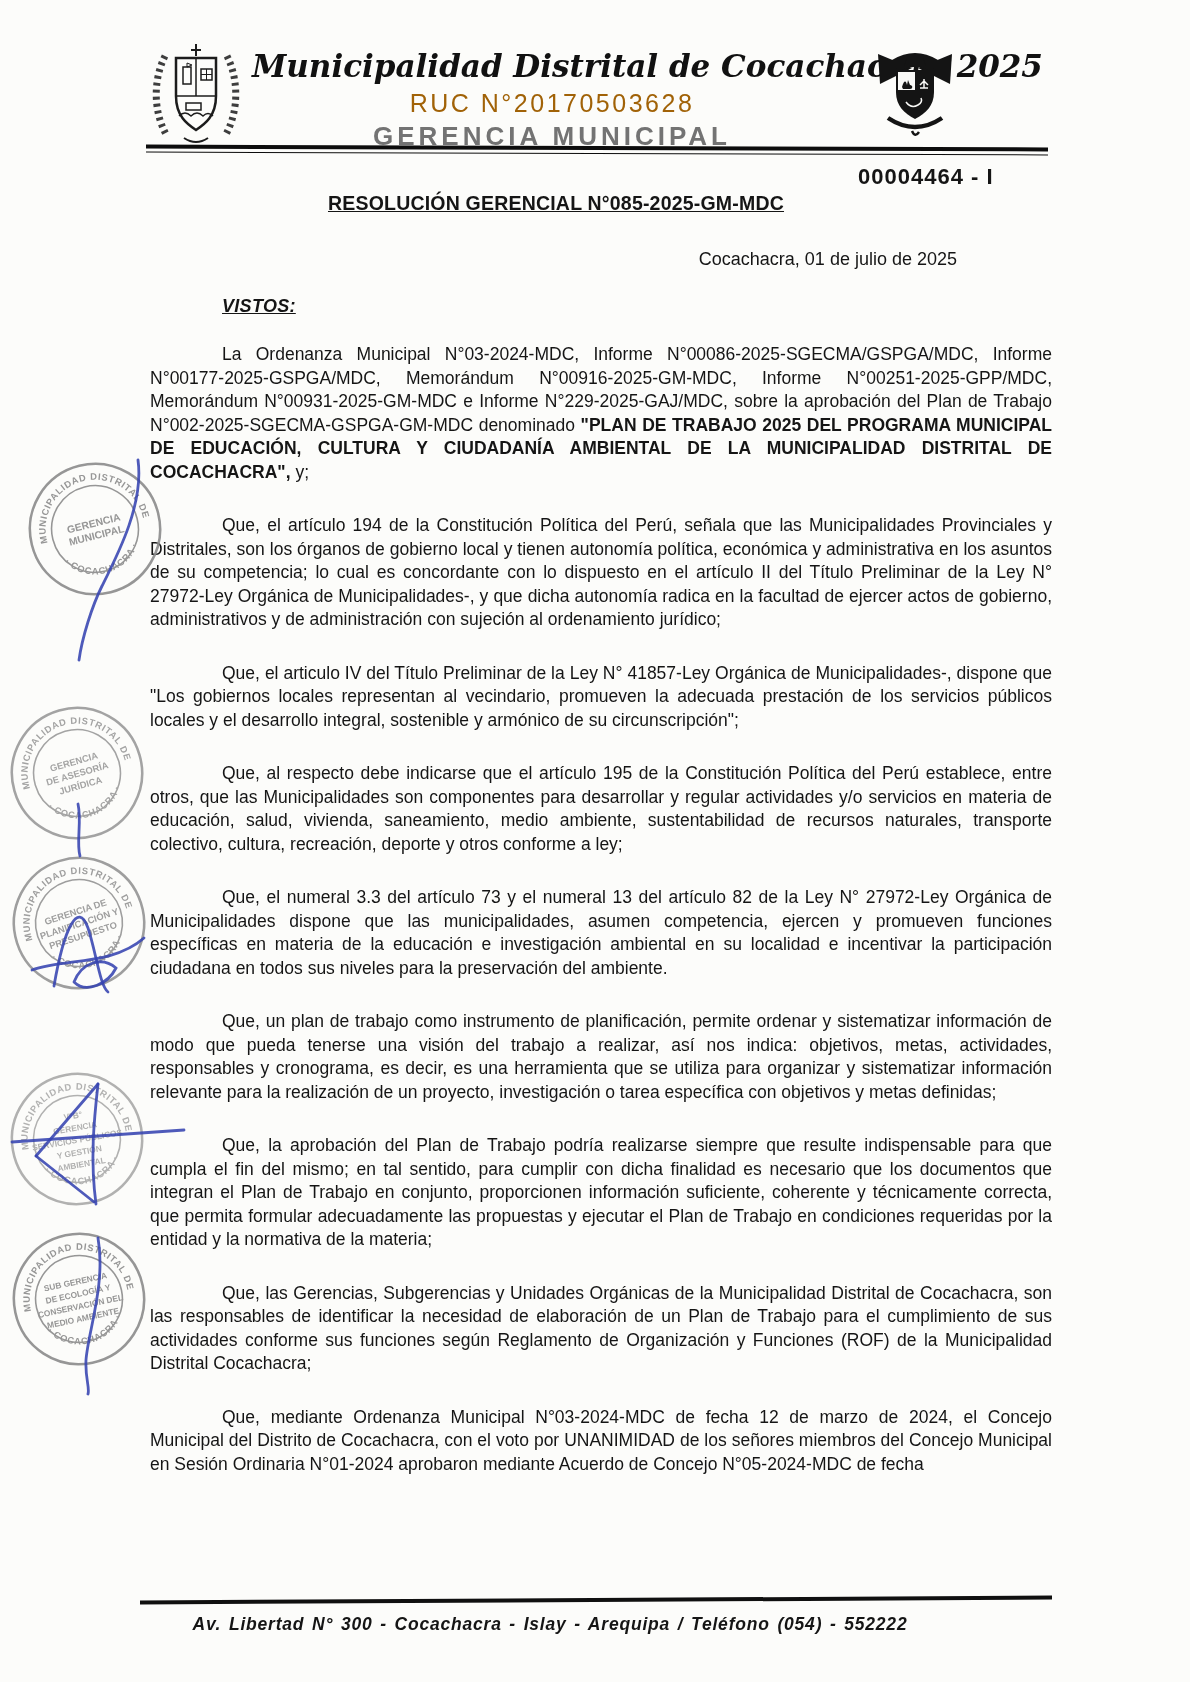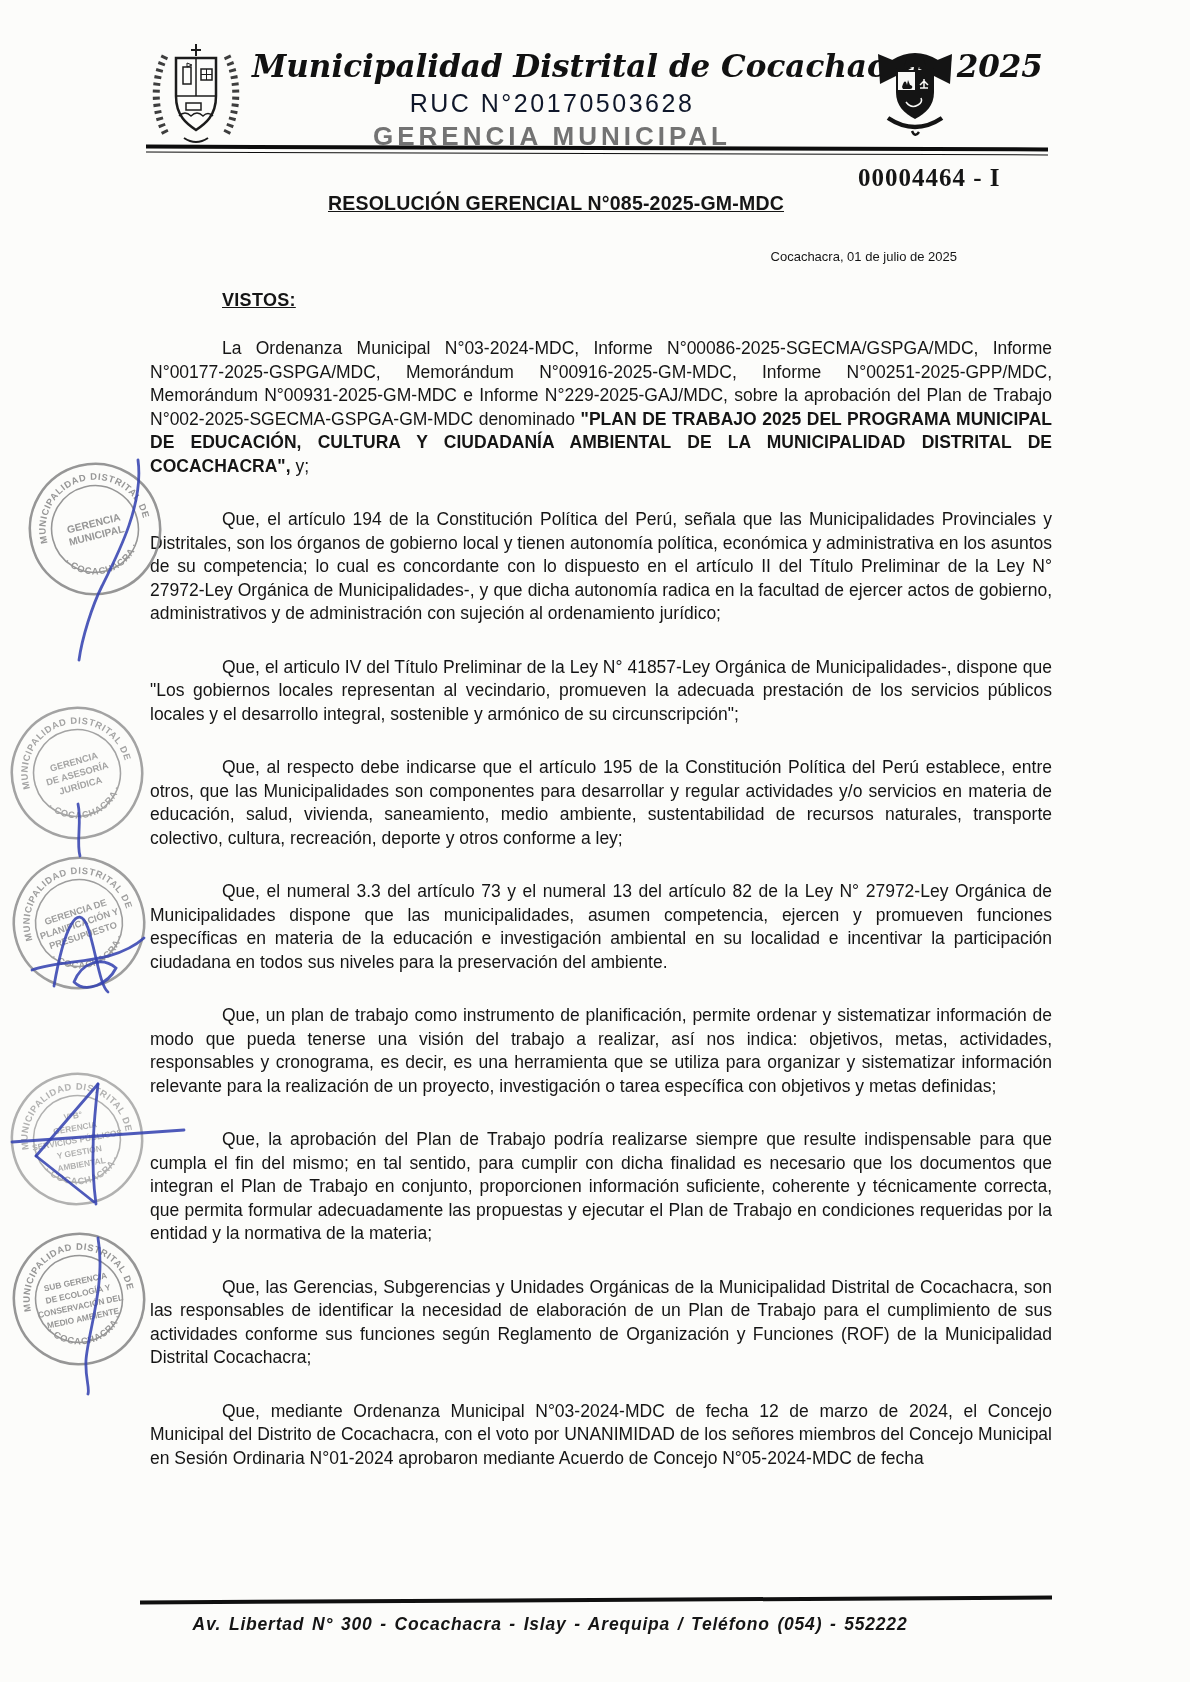--- a/index.html
+++ b/index.html
@@ -18,7 +18,7 @@
     font-family:"DejaVu Serif",serif;font-style:italic;font-weight:bold;
     font-size:31px;white-space:nowrap;color:#111;
   }
-  .ruc{font-size:25px;letter-spacing:2.5px;margin-top:5px;color:#0f172a;}
+  .ruc{font-size:25px;letter-spacing:2.5px;margin-top:5px;color:#a16207;}
   .office{font-size:26px;font-weight:bold;letter-spacing:4px;margin-top:3px;color:#737373;}
   .head-rule{
     position:absolute;left:146px;top:146px;width:902px;height:2.5px;

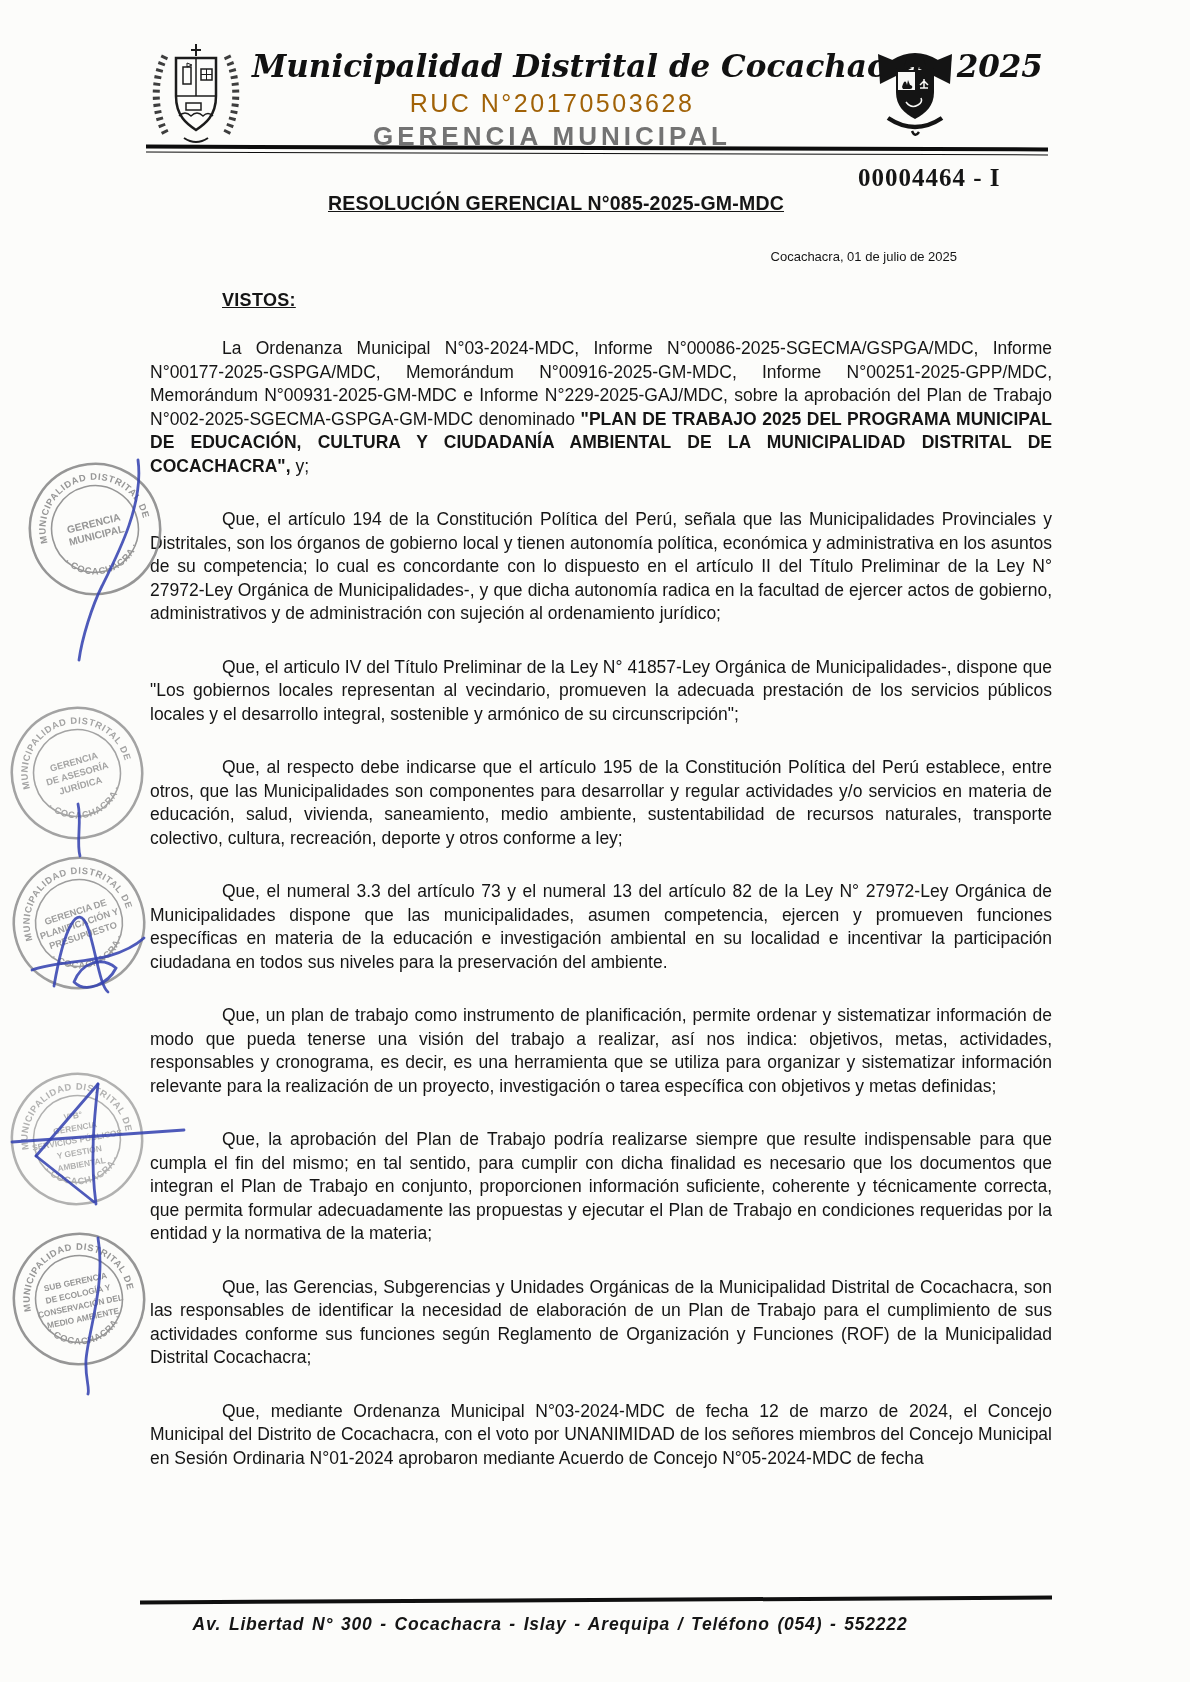--- a/index.html
+++ b/index.html
@@ -26,7 +26,7 @@
     transform:rotate(0.18deg);
   }
   
-  .registry{position:absolute;left:858px;top:164px;font-weight:bold;font-size:25px;letter-spacing:1px;font-family:Liberation Serif, serif;}
+  .registry{position:absolute;left:858px;top:164px;font-weight:bold;font-size:22px;letter-spacing:1px;}
   .doc-column{position:absolute;left:150px;top:192px;width:902px;}
   .doc-title{
     margin:0 0 34px 0;padding-right:90px;text-align:center;

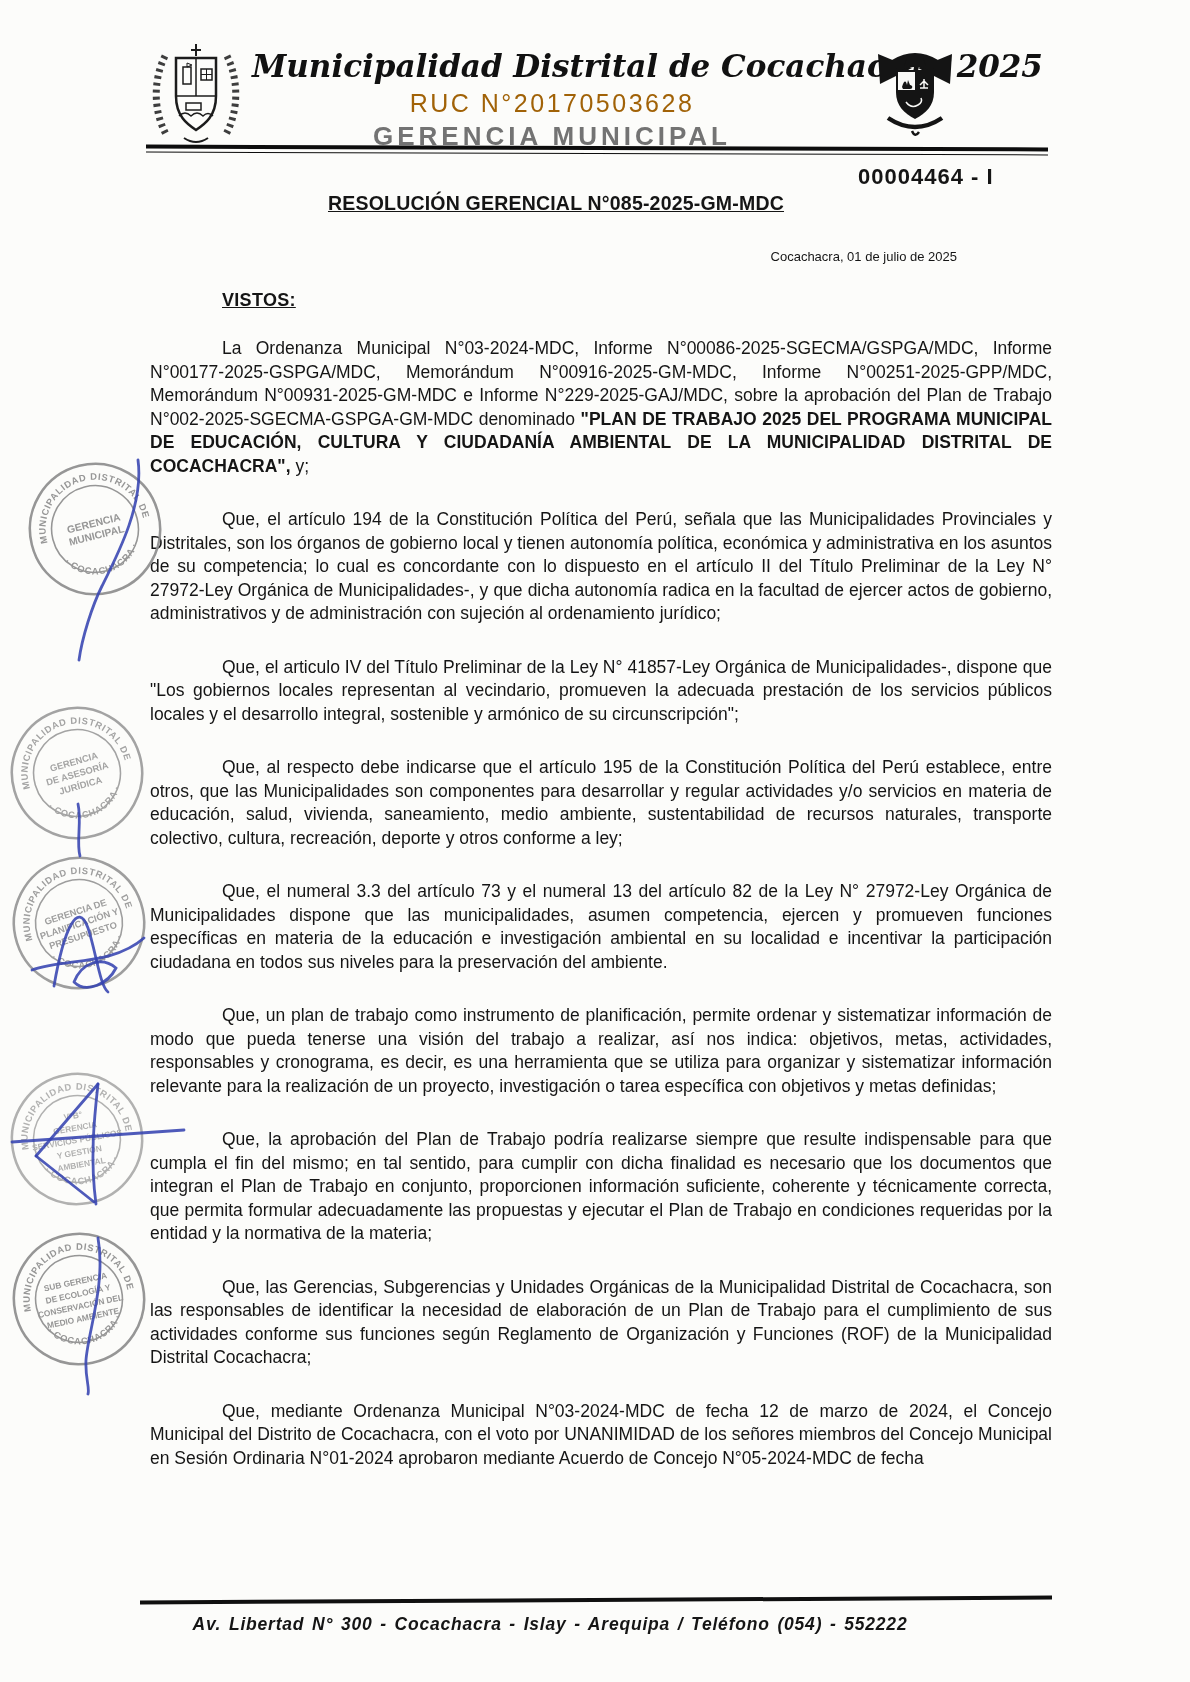--- a/index.html
+++ b/index.html
@@ -32,7 +32,7 @@
     margin:0 0 34px 0;padding-right:90px;text-align:center;
     font-size:19.5px;font-weight:bold;text-decoration:underline;letter-spacing:.2px;
   }
-  .doc-date{text-align:right;padding-right:95px;font-size:13px;margin-bottom:26px;}
+  .doc-date{text-align:right;padding-right:95px;font-size:18px;margin-bottom:26px;}
   .blk-heading{
     font-weight:bold;text-decoration:underline;font-size:18px;letter-spacing:.3px;
     margin:0 0 26px 72px;

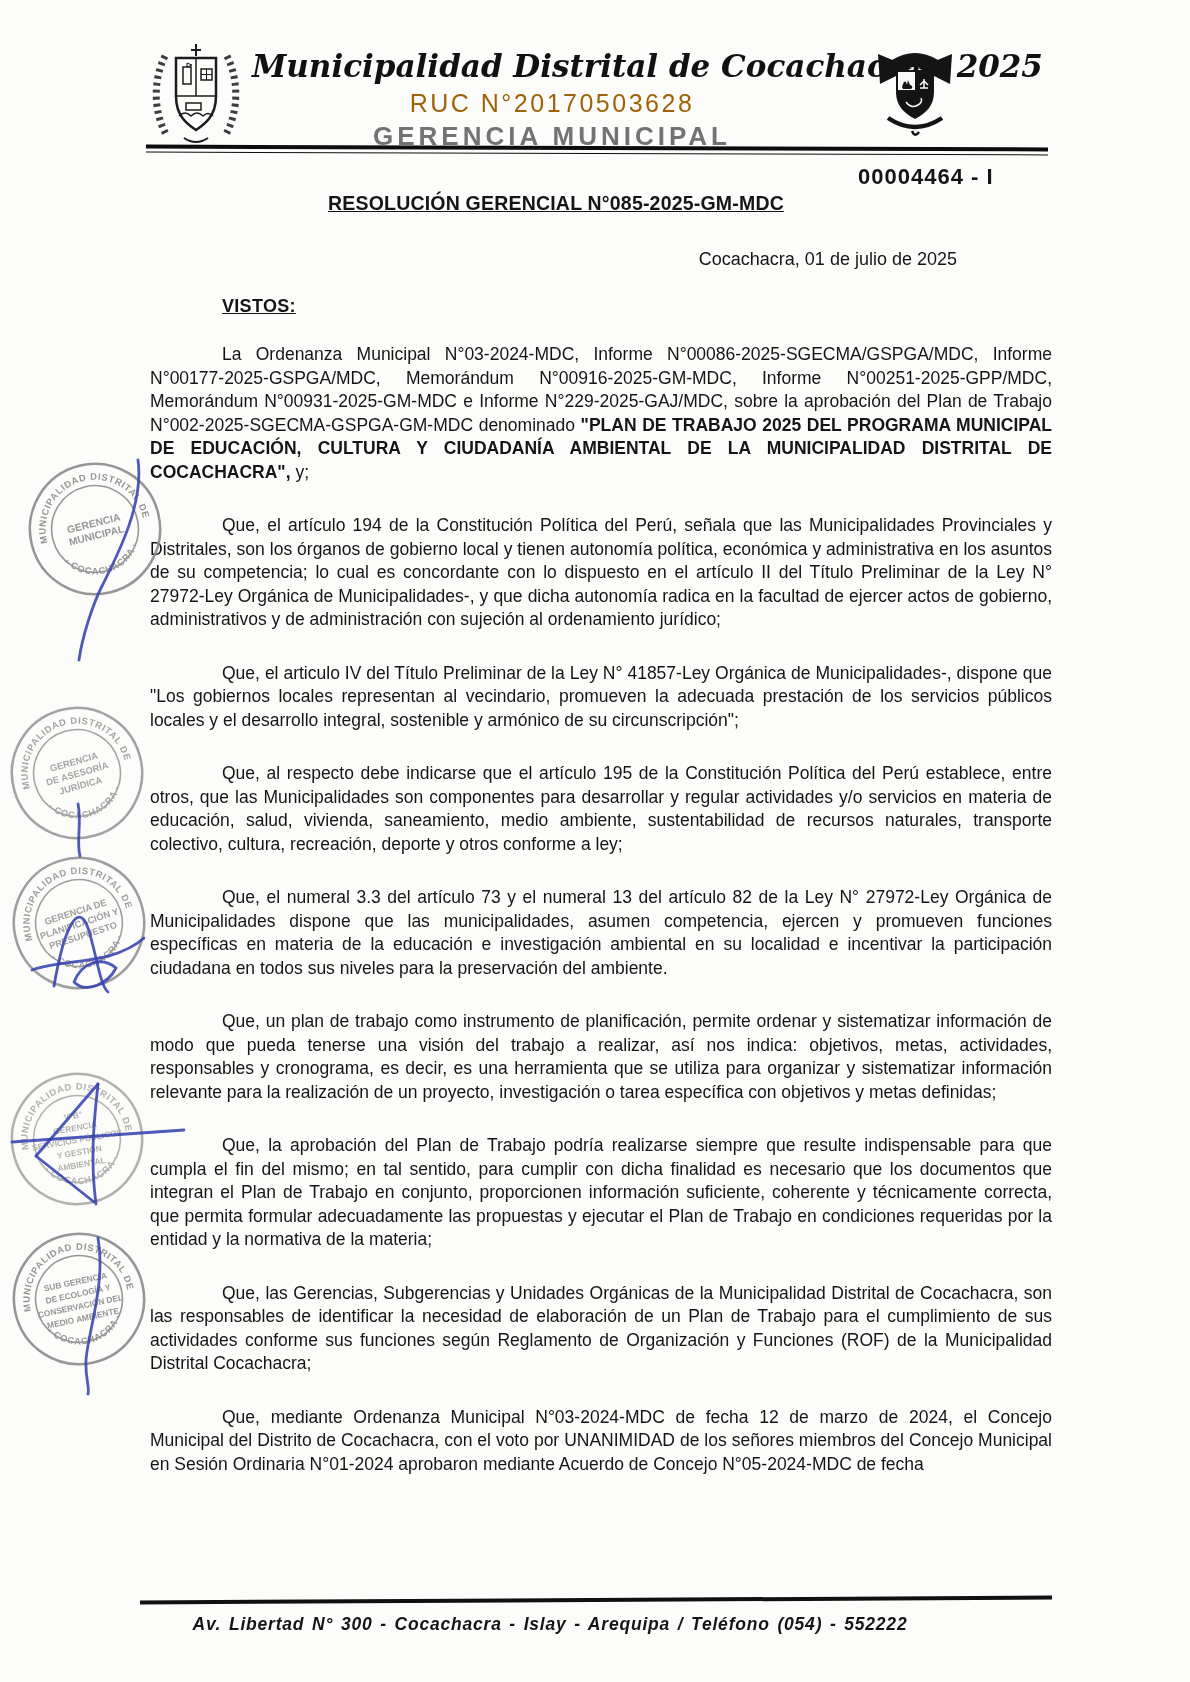--- a/index.html
+++ b/index.html
@@ -36,6 +36,7 @@
   .blk-heading{
     font-weight:bold;text-decoration:underline;font-size:18px;letter-spacing:.3px;
     margin:0 0 26px 72px;
+    font-style:italic;
   }
   .blk-para{
     margin:0 0 30px 0;text-indent:72px;text-align:justify;

